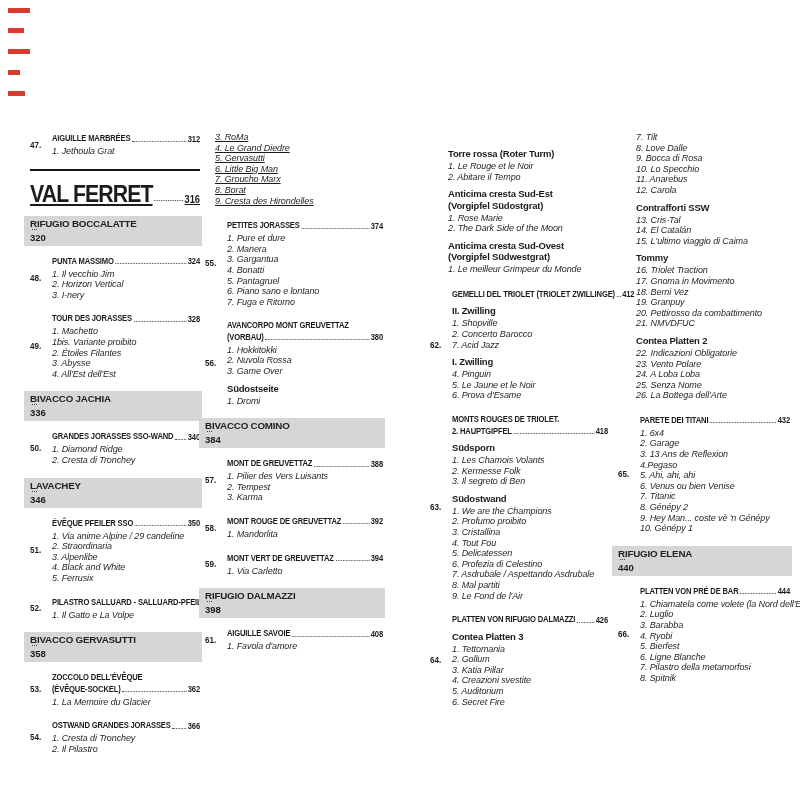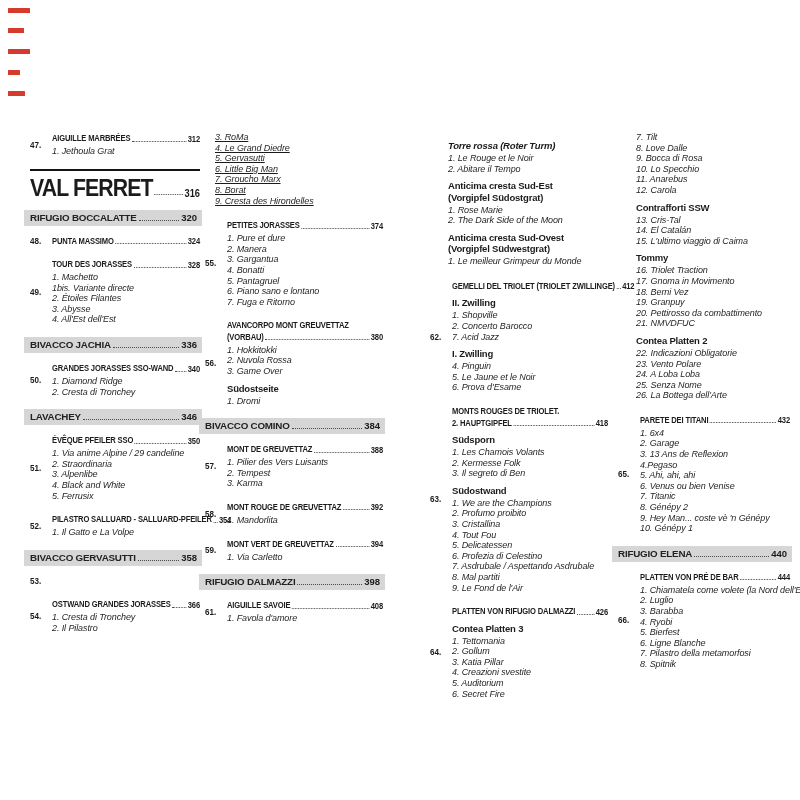--- a/index.html
+++ b/index.html
@@ -43,7 +43,7 @@
   .sub{font-weight:bold;font-size:9.5px;line-height:11.5px;letter-spacing:-0.2px;margin:6px 0 1.5px 0;}
   .sub-line{white-space:nowrap;}
   .cont{margin-bottom:13px;}
-  .cont > .sub:first-child{margin-top:8px;font-style:italic;}
+  .cont > .sub:first-child{margin-top:16px;}
   #col2 .cont{padding-left:10px;text-decoration:underline;}
   #col3 .cont,#col4 .cont{padding-left:18px;}
 

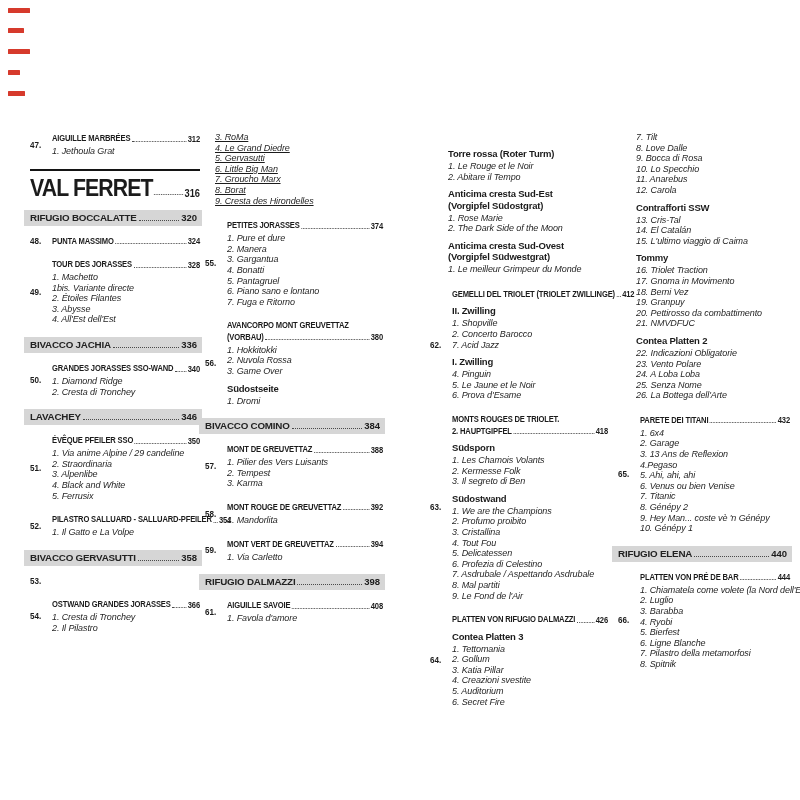--- a/index.html
+++ b/index.html
@@ -16,7 +16,7 @@
   #col4{left:618px;width:172px;}
 
   
-  .bigtitle{border-top:2px solid #141414;padding-top:5px;margin:6px 0 11px 0;}
+  .bigtitle{border-top:2px solid #141414;padding-top:11px;margin:6px 0 11px 0;text-decoration:underline;}
   .bigtitle-row{display:flex;align-items:flex-end;width:113%;transform:scaleX(0.885);transform-origin:0 100%;}
   .vt{font-size:24px;font-weight:bold;letter-spacing:-1px;line-height:23px;white-space:nowrap;}
   .pagenum{font-weight:bold;font-size:9.5px;flex:none;line-height:11px;}

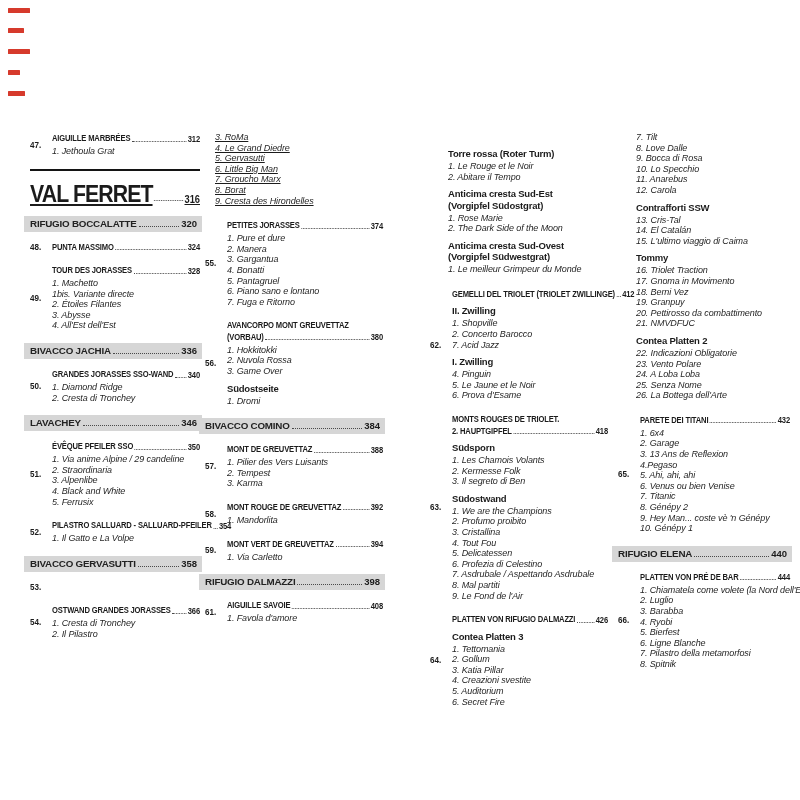--- a/index.html
+++ b/index.html
@@ -25,8 +25,8 @@
   .bigdots{margin-bottom:4px;}
 
   
-  .bar{background:#d6d6d6;display:flex;align-items:flex-end;margin:9px -2px 9px -6px;
-       padding:2px 5px 3px 6px;font-weight:bold;}
+  .bar{background:#d6d6d6;display:flex;align-items:flex-start;margin:9px -2px 9px -6px;
+       padding:2px 5px 3px 6px;font-weight:bold;flex-direction:column;}
   .bar-title{font-size:9.8px;letter-spacing:-0.2px;line-height:11px;color:#222;white-space:nowrap;}
 
   

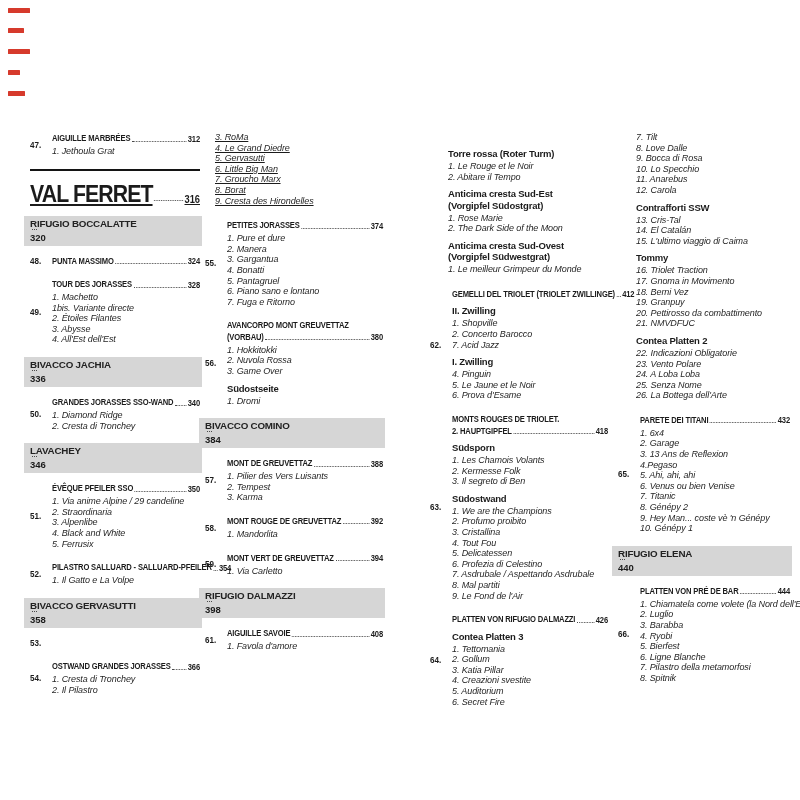--- a/index.html
+++ b/index.html
@@ -96,6 +96,11 @@
               <span class="title-text">PUNTA MASSIMO</span>
               <span class="dots"></span>
               <span class="pagenum">324</span>
+            </div>
+            <div class="kids">
+              <div class="item">1.  Il vecchio Jim</div>
+              <div class="item">2.  Horizon Vertical</div>
+              <div class="item">3.  I-nery</div>
             </div>
           </div>
         </div>

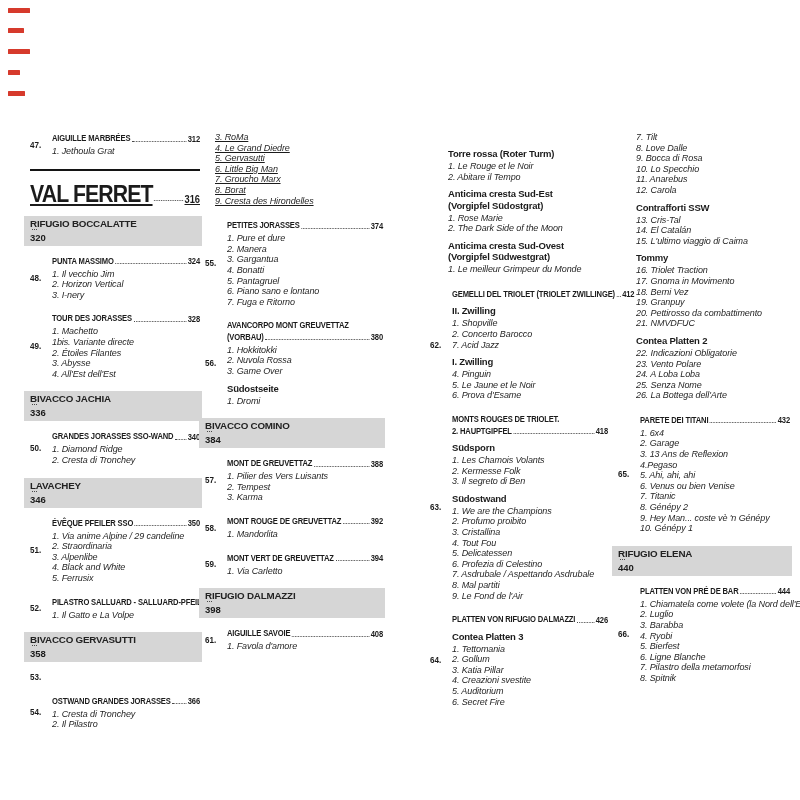--- a/index.html
+++ b/index.html
@@ -116,7 +116,7 @@
             </div>
             <div class="kids">
               <div class="item">1.  Machetto</div>
-              <div class="item">1bis. Variante directe</div>
+              <div class="item">1bis. Variante proibito</div>
               <div class="item">2.  Étoiles Filantes</div>
               <div class="item">3.  Abysse</div>
               <div class="item">4.  All'Est dell'Est</div>

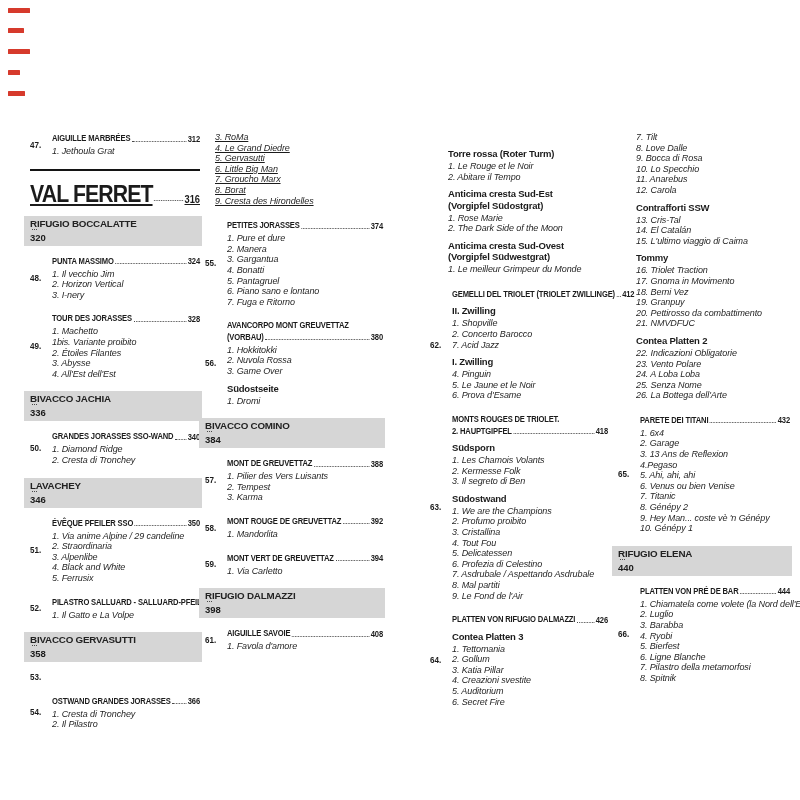--- a/index.html
+++ b/index.html
@@ -192,6 +192,19 @@
       <div class="entry">
         <div class="entry-head">
           <span class="entry-num">53.</span>
+          <div class="entry-body">
+            <div class="title-line">
+              <span class="title-text">ZOCCOLO DELL'ÉVÊQUE</span>
+            </div>
+            <div class="title-line">
+              <span class="title-text">(ÉVÊQUE-SOCKEL)</span>
+              <span class="dots"></span>
+              <span class="pagenum">362</span>
+            </div>
+            <div class="kids">
+              <div class="item">1. La Memoire du Glacier</div>
+            </div>
+          </div>
         </div>
       </div>
       <div class="entry">

